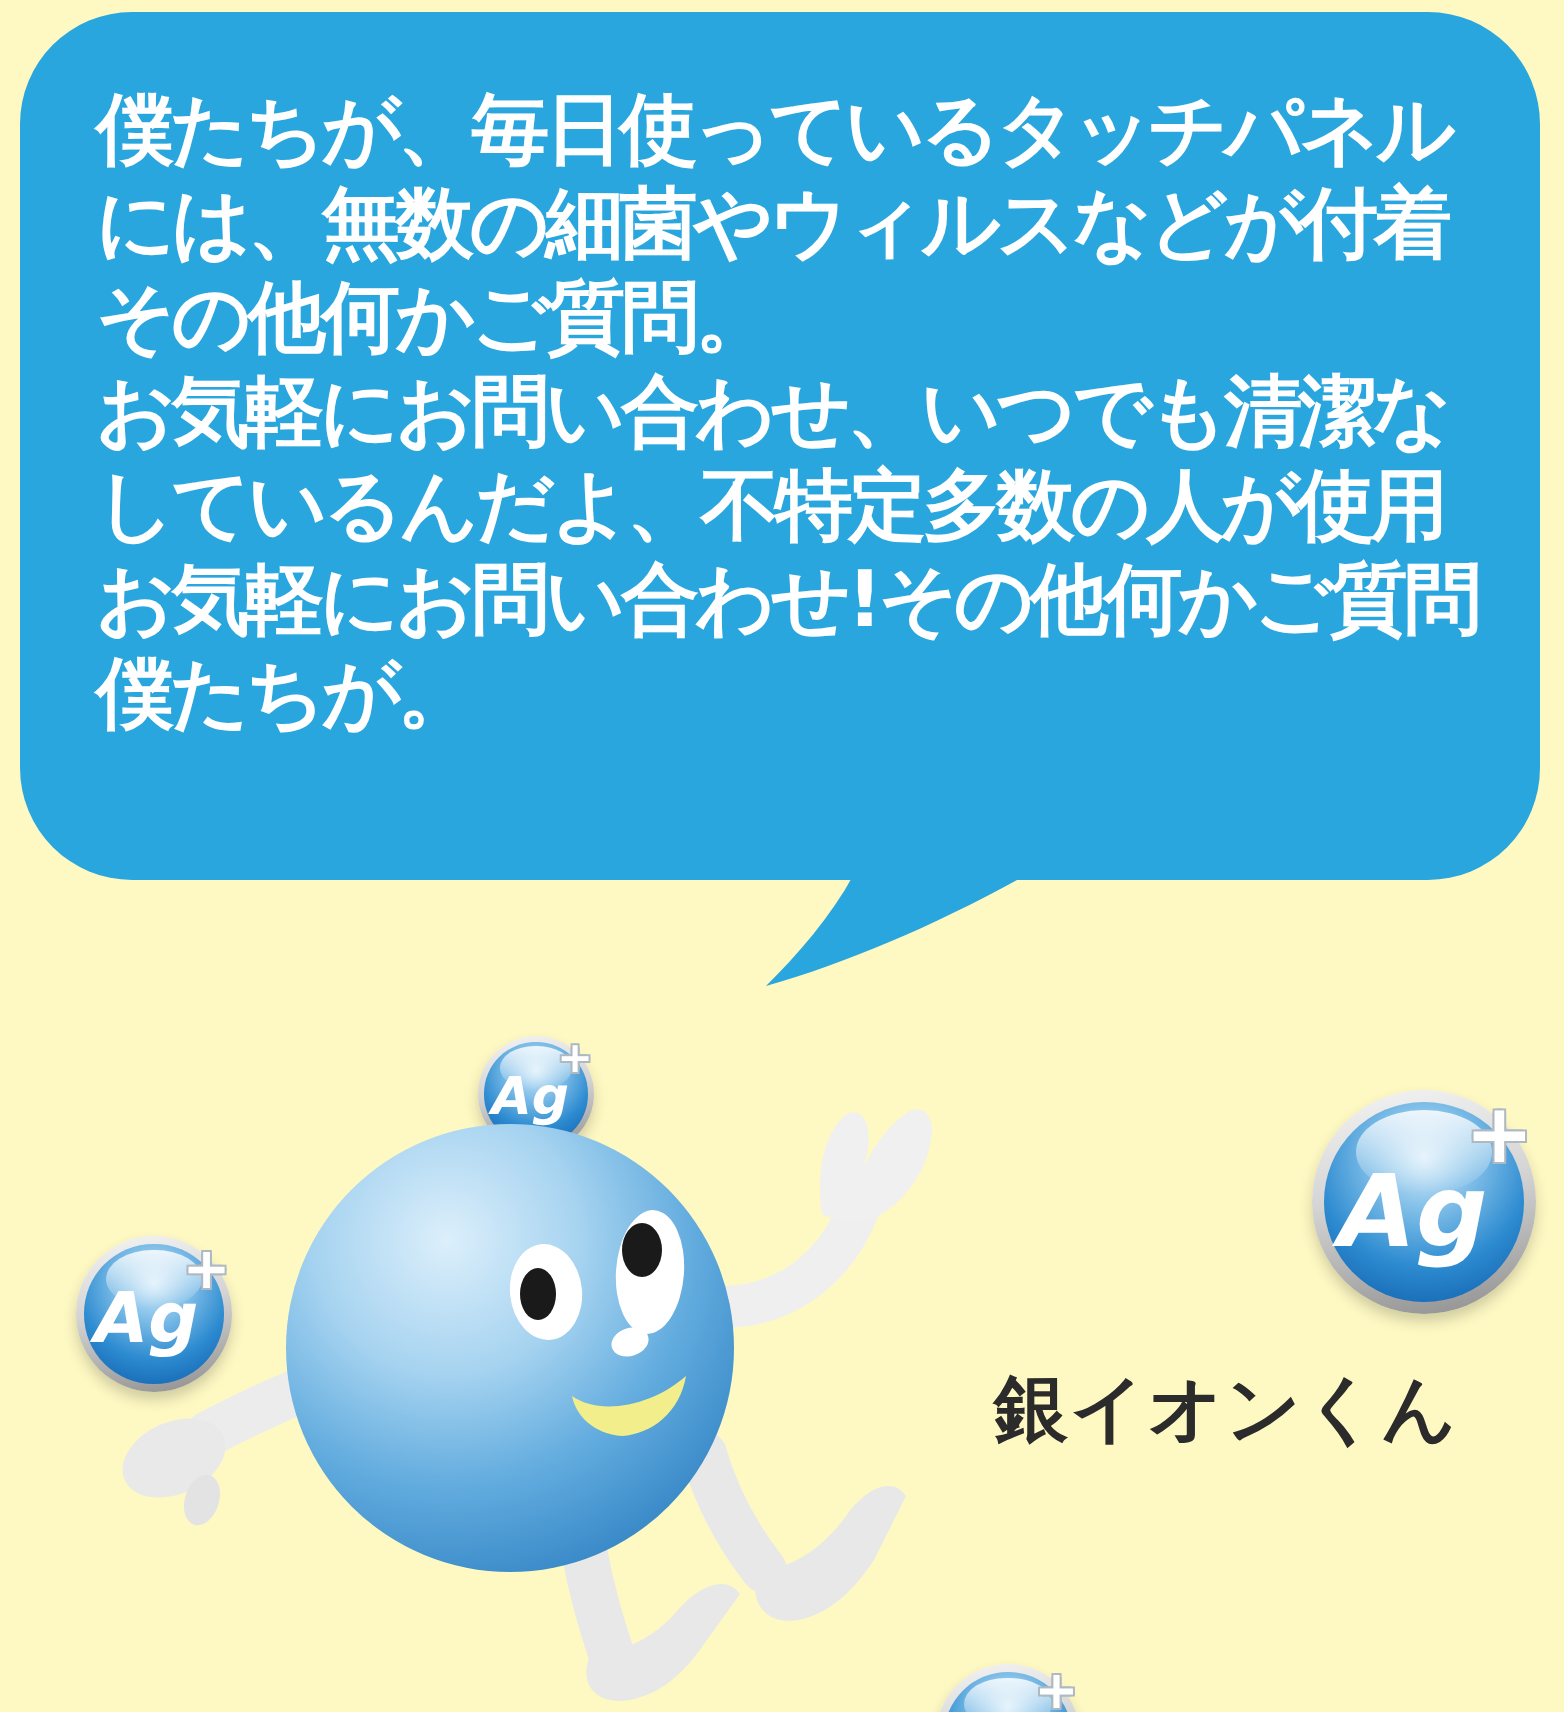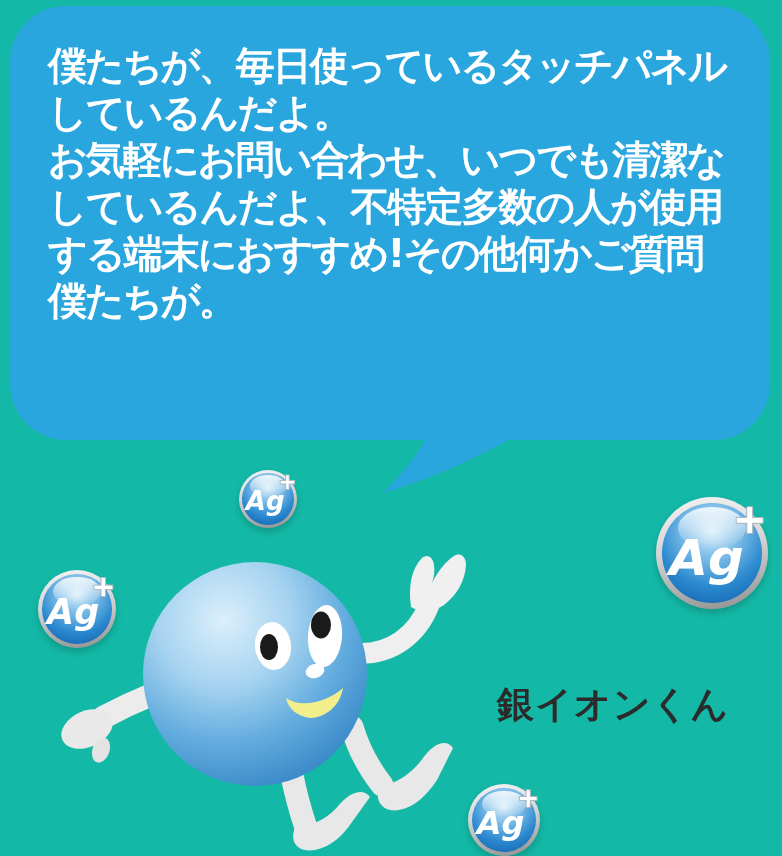--- a/index.html
+++ b/index.html
@@ -12,7 +12,7 @@
     position: relative;
     width: 782px;
     height: 856px;
-    background: #14b8a6;
+    background: #fef9c3;
     overflow: hidden;
   }
 

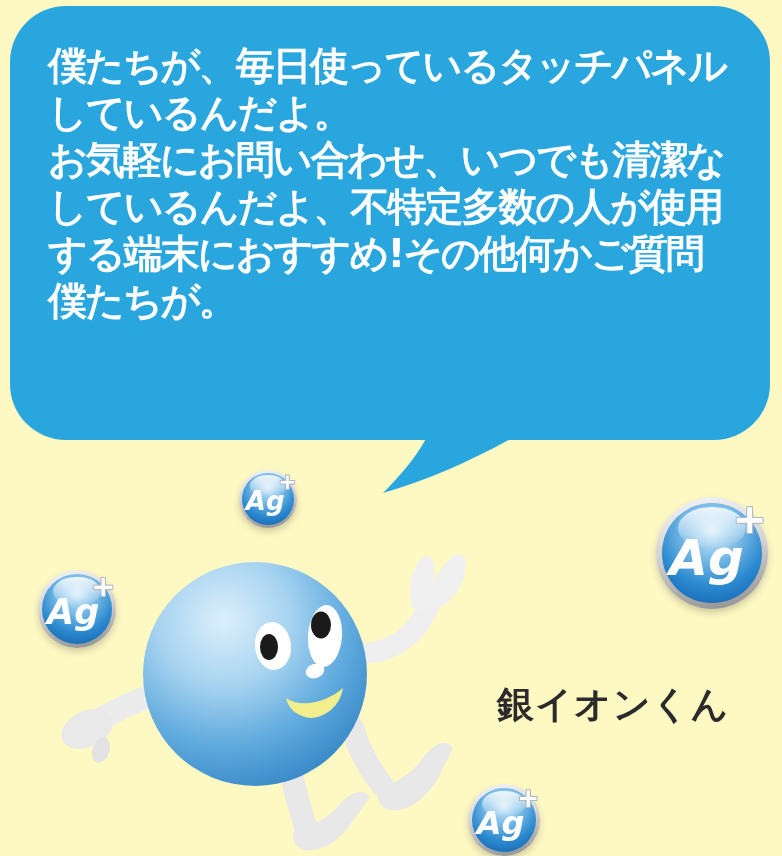--- a/index.html
+++ b/index.html
@@ -127,6 +127,7 @@
 
   <div class="bubble">
     <div class="line">僕たちが、毎日使っているタッチパネル</div>
+    <div class="line">には、無数の細菌やウィルスなどが付着</div>
     <div class="line">しているんだよ。</div>
     <div class="line">お気軽にお問い合わせ、いつでも清潔な</div>
     <div class="line">しているんだよ、不特定多数の人が使用</div>

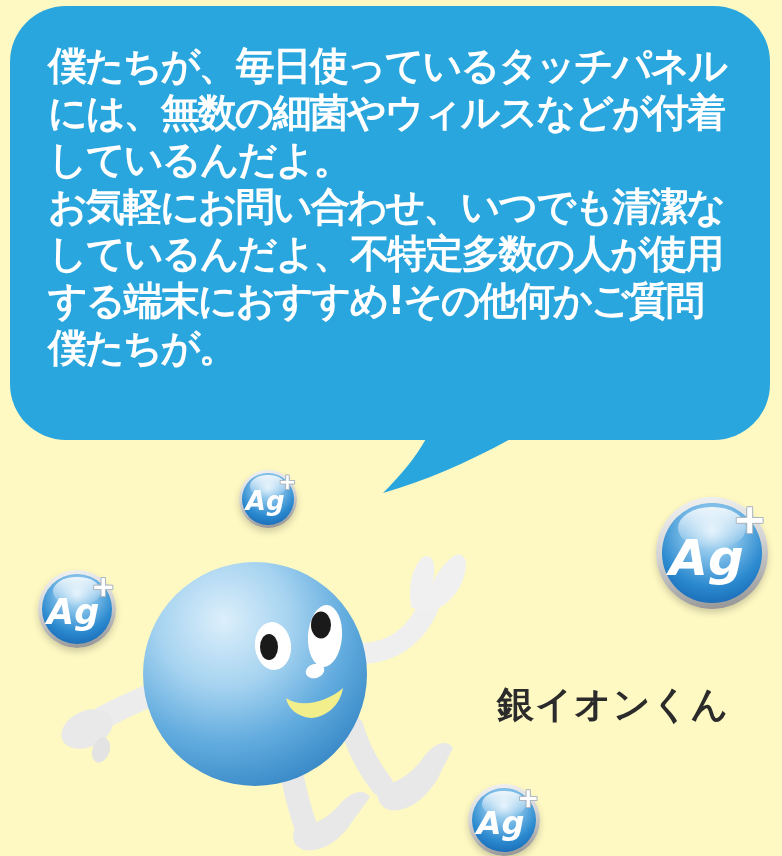--- a/index.html
+++ b/index.html
@@ -128,7 +128,7 @@
   <div class="bubble">
     <div class="line">僕たちが、毎日使っているタッチパネル</div>
     <div class="line">には、無数の細菌やウィルスなどが付着</div>
-    <div class="line">しているんだよ。</div>
+    <div class="line">その他何かご質問。</div>
     <div class="line">お気軽にお問い合わせ、いつでも清潔な</div>
     <div class="line">しているんだよ、不特定多数の人が使用</div>
     <div class="line">する端末におすすめ!その他何かご質問</div>

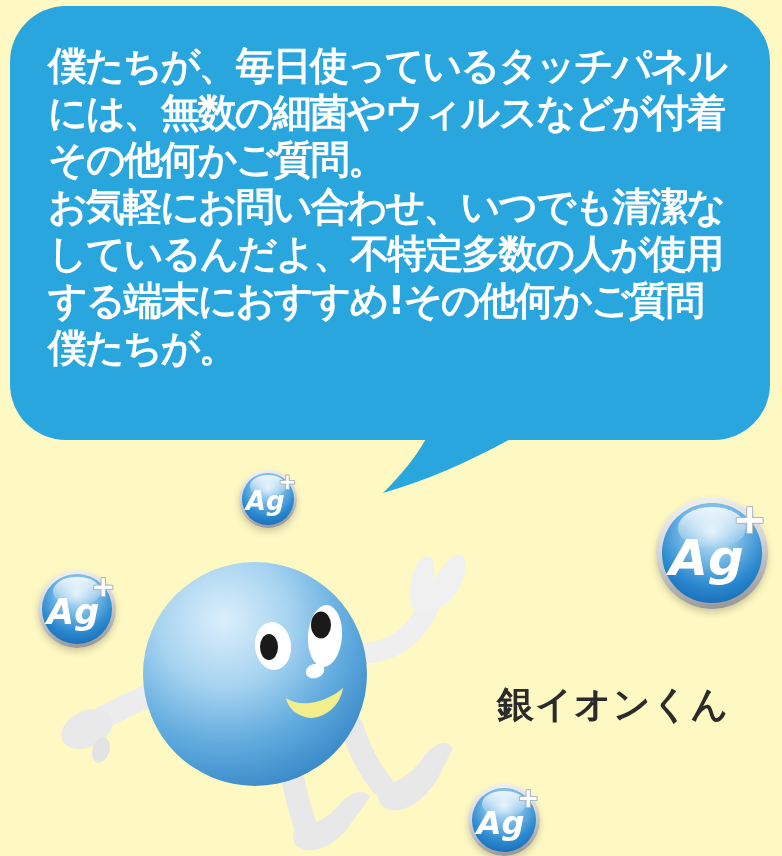--- a/index.html
+++ b/index.html
@@ -131,7 +131,7 @@
     <div class="line">その他何かご質問。</div>
     <div class="line">お気軽にお問い合わせ、いつでも清潔な</div>
     <div class="line">しているんだよ、不特定多数の人が使用</div>
-    <div class="line">する端末におすすめ!その他何かご質問</div>
+    <div class="line">お気軽にお問い合わせ!その他何かご質問</div>
     <div class="line">僕たちが。</div>
   </div>
 

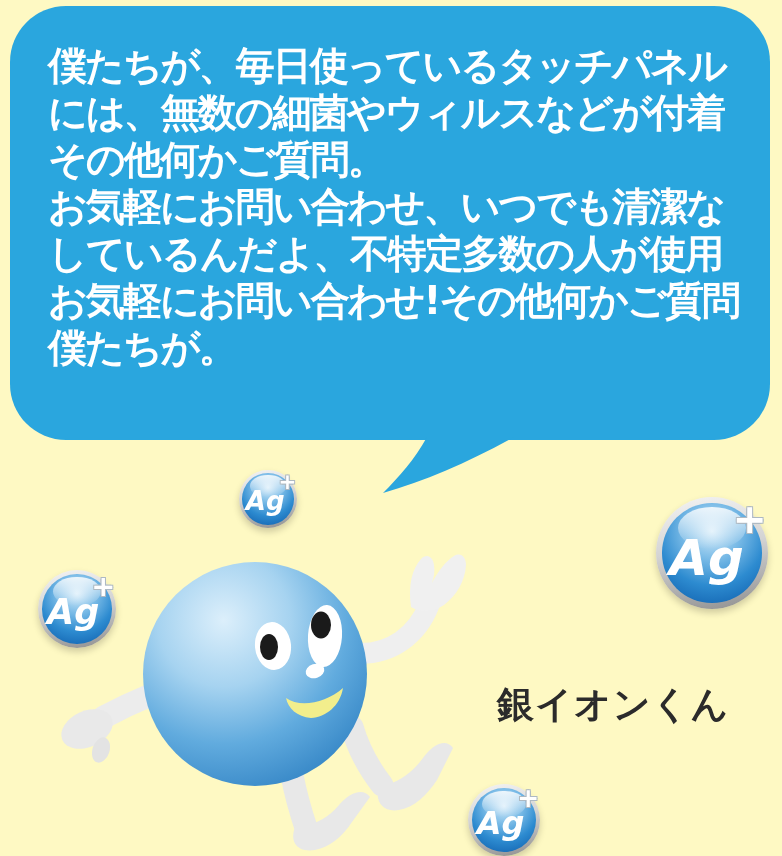--- a/index.html
+++ b/index.html
@@ -51,6 +51,7 @@
     border-radius: 50%;
     background: linear-gradient(170deg, #f4f4f4 0%, #d4d4d4 45%, #8f8f8f 100%);
     box-shadow: 0 4px 7px rgba(0,0,0,0.18);
+    margin-top: 48px;
   }
   .badge .sphere {
     position: absolute;

